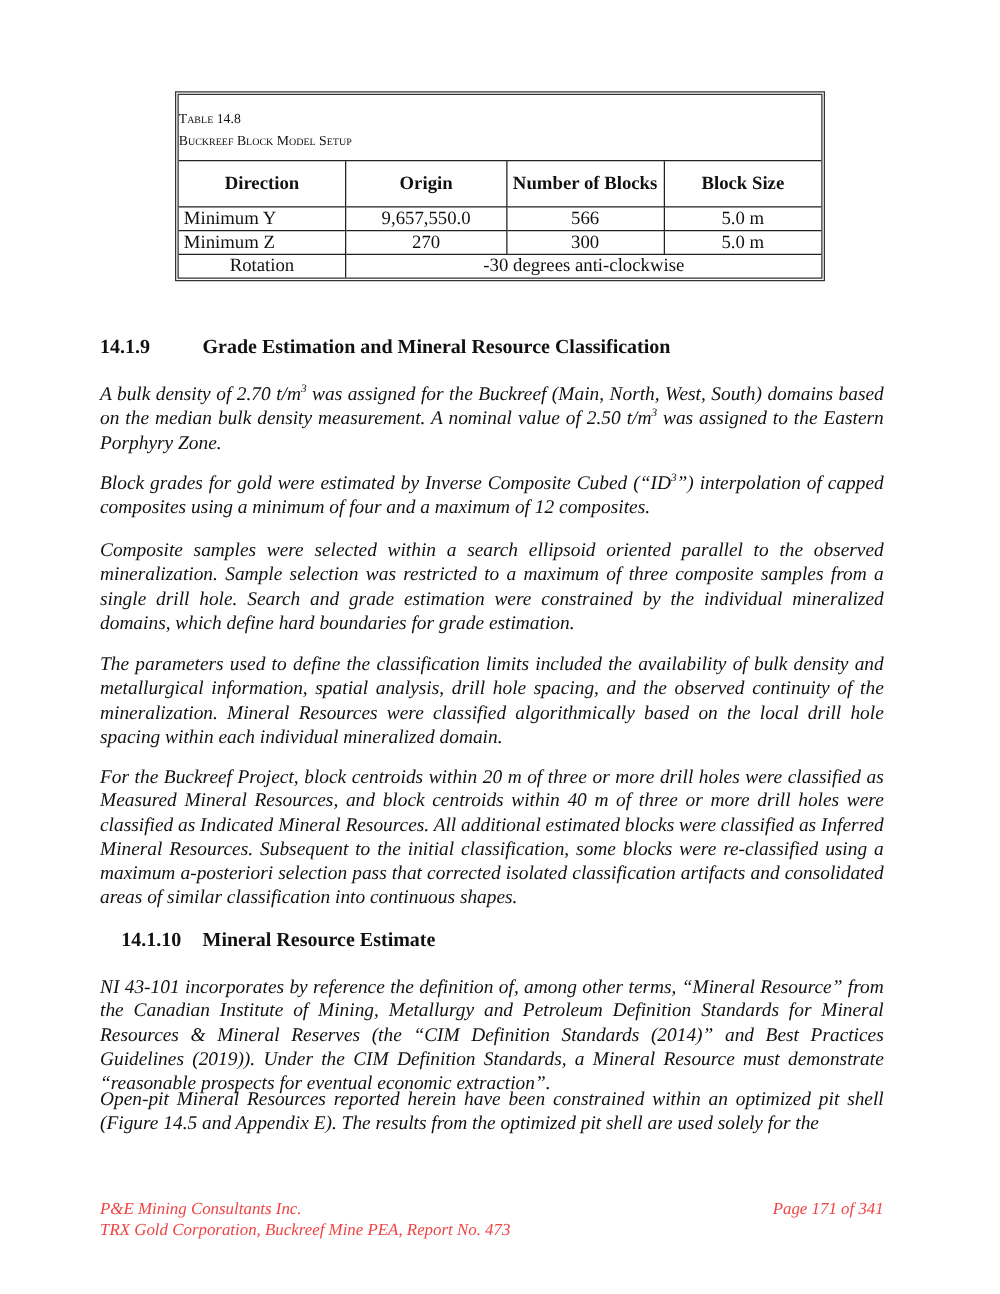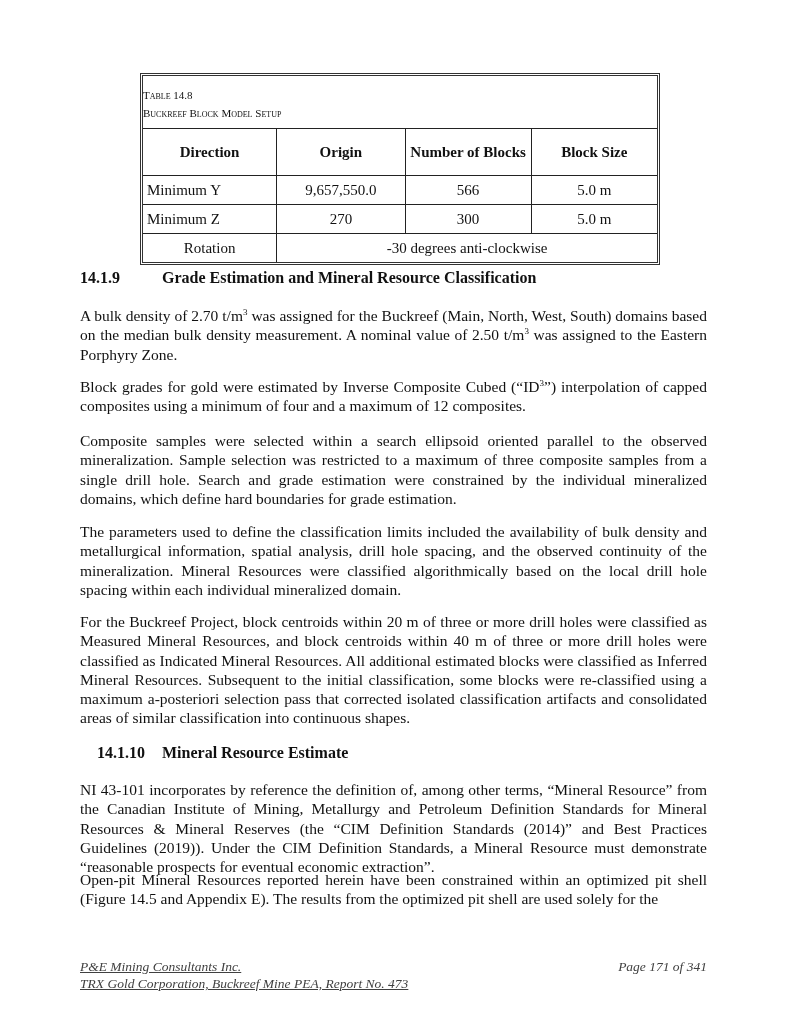--- a/index.html
+++ b/index.html
@@ -28,7 +28,7 @@
     }
     table.bm td, table.bm th {
       border: 1.5px solid #222;
-      padding: 5px 4px;
+      padding: 0 4px;
     }
     table.bm tr:first-child th { border-top: none; }
     table.bm tr th:first-child, table.bm tr td:first-child { border-left: none; }

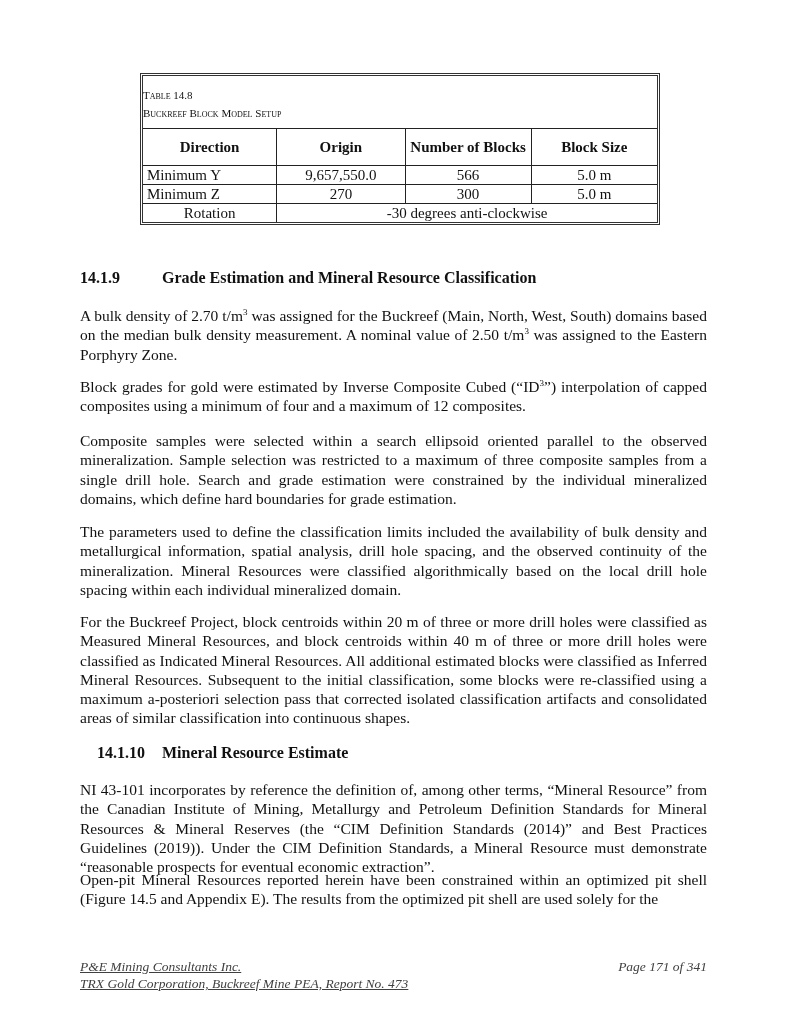--- a/index.html
+++ b/index.html
@@ -60,6 +60,7 @@
       font-size: 15.5px;
       line-height: 19.3px;
       text-align: justify;
+      font-style: italic;
     }
     .para sup { font-size: 9px; line-height: 0; }
     .footer {

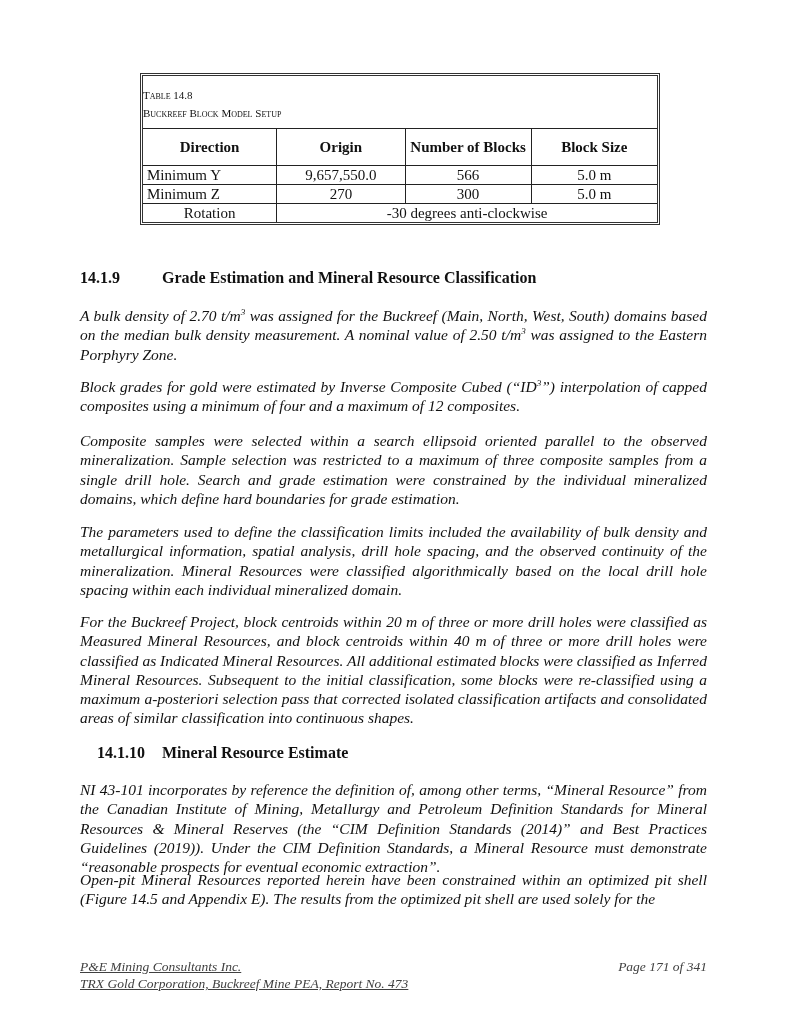--- a/index.html
+++ b/index.html
@@ -71,8 +71,7 @@
       font-style: italic;
       font-size: 13.5px;
       line-height: 17px;
-      color: #404040;
-      text-decoration: underline;
+      color: #ef4444;
     }
     .footer .right { position: absolute; right: 0; top: 0; }
   </style>

